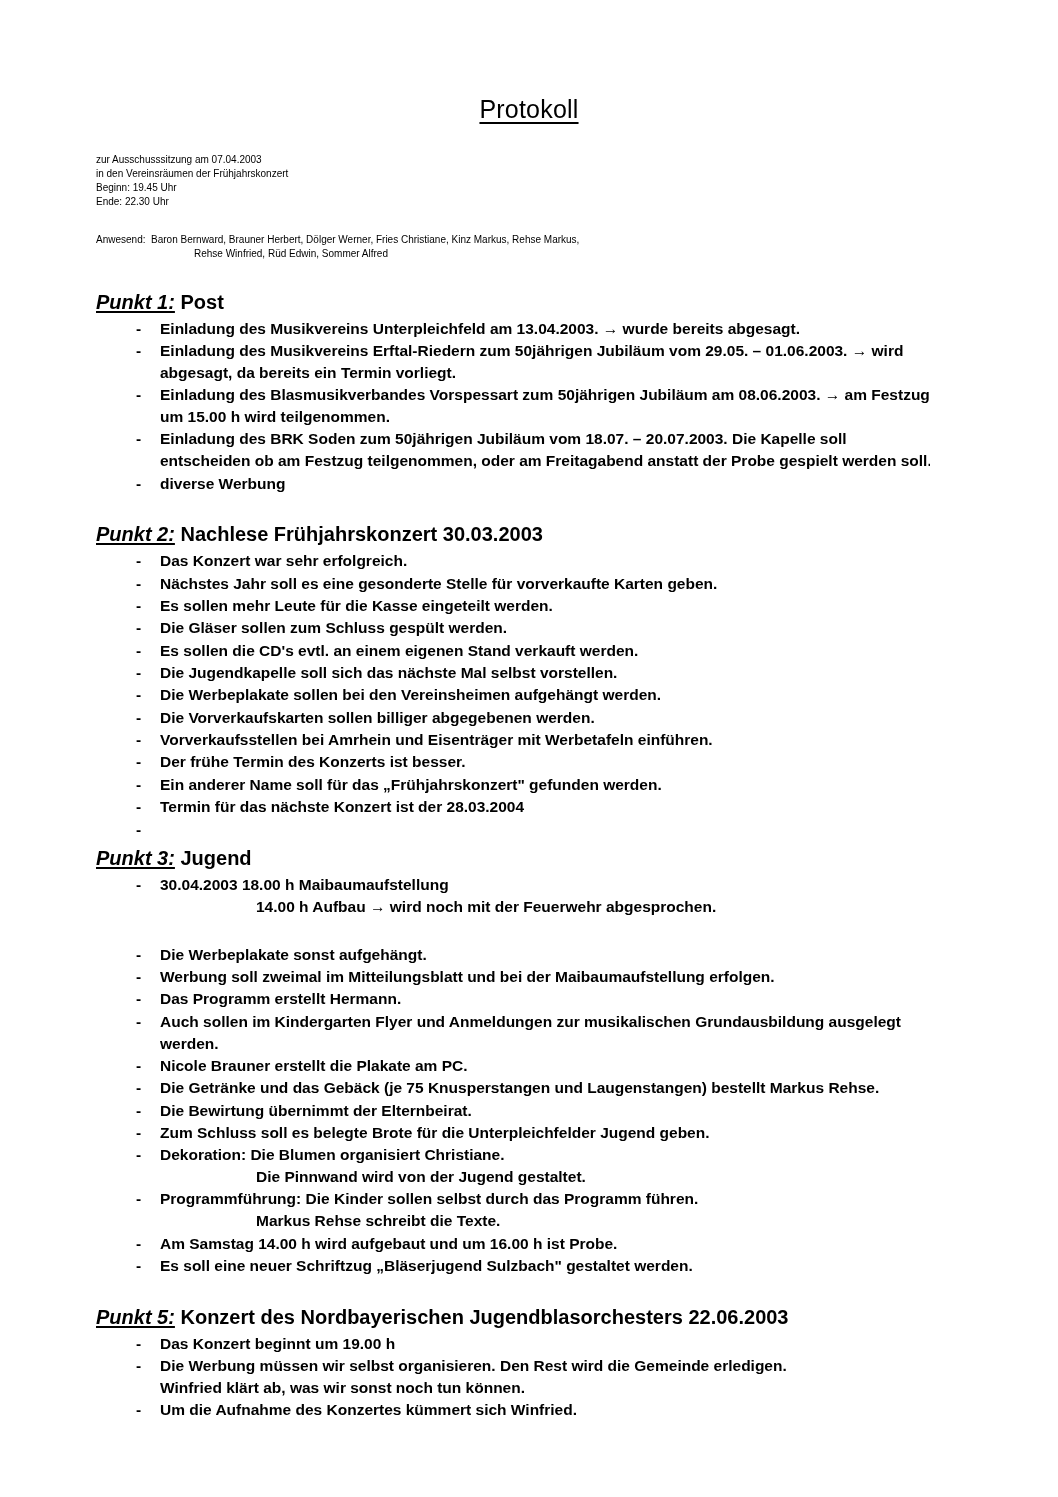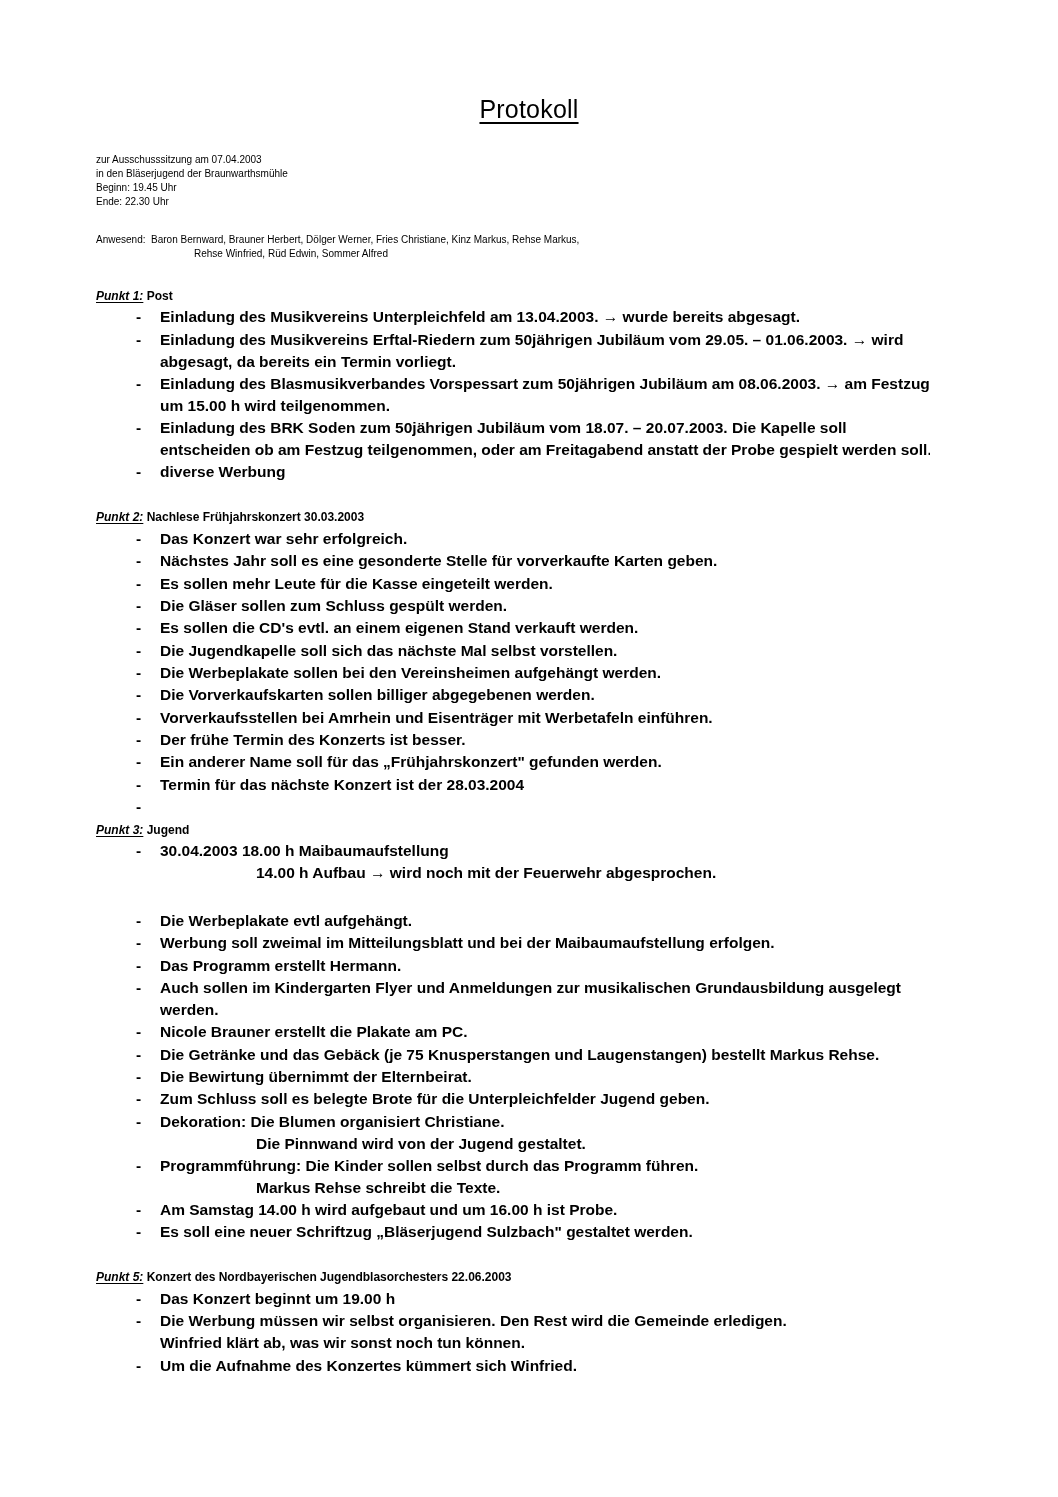--- a/index.html
+++ b/index.html
@@ -120,7 +120,7 @@
 
     <div class="meta">
       <div>zur Ausschusssitzung am 07.04.2003</div>
-      <div>in den Bläserjugend der Braunwarthsmühle</div>
+      <div>in den Vereinsräumen der Frühjahrskonzert</div>
       <div>Beginn: 19.45 Uhr</div>
       <div>Ende: 22.30 Uhr</div>
     </div>

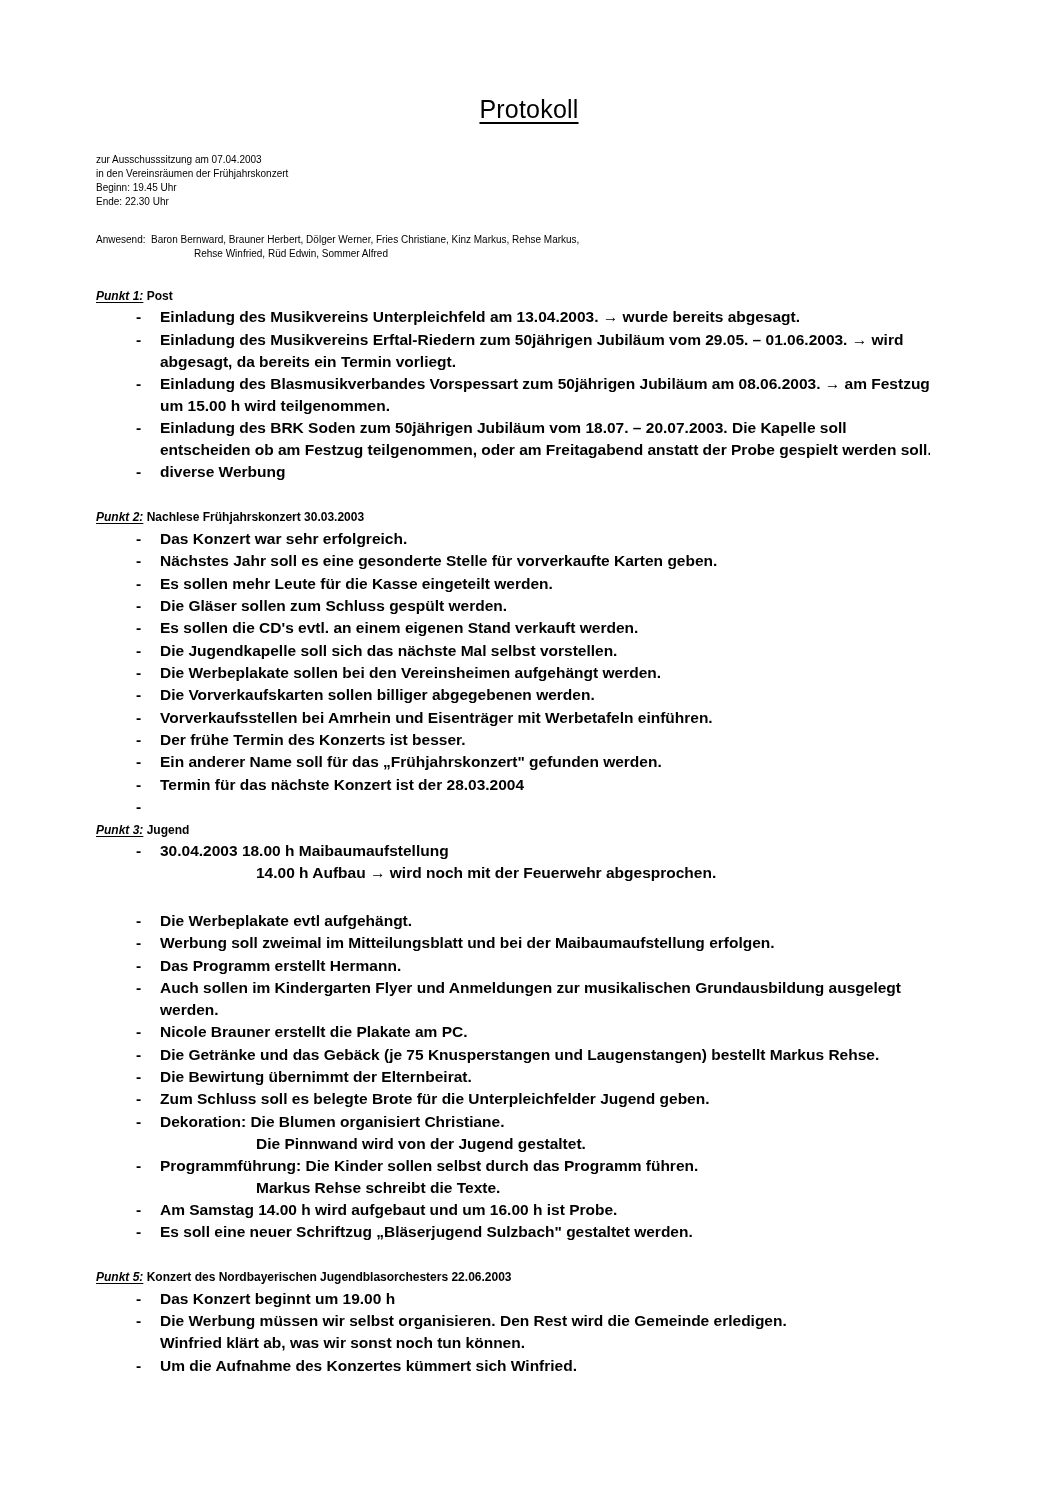--- a/index.html
+++ b/index.html
@@ -68,7 +68,7 @@
   }
 
   .sec-head {
-    font-size: 12px;
+    font-size: 20px;
     line-height: 1.4;
     font-weight: bold;
     margin-bottom: 2px;

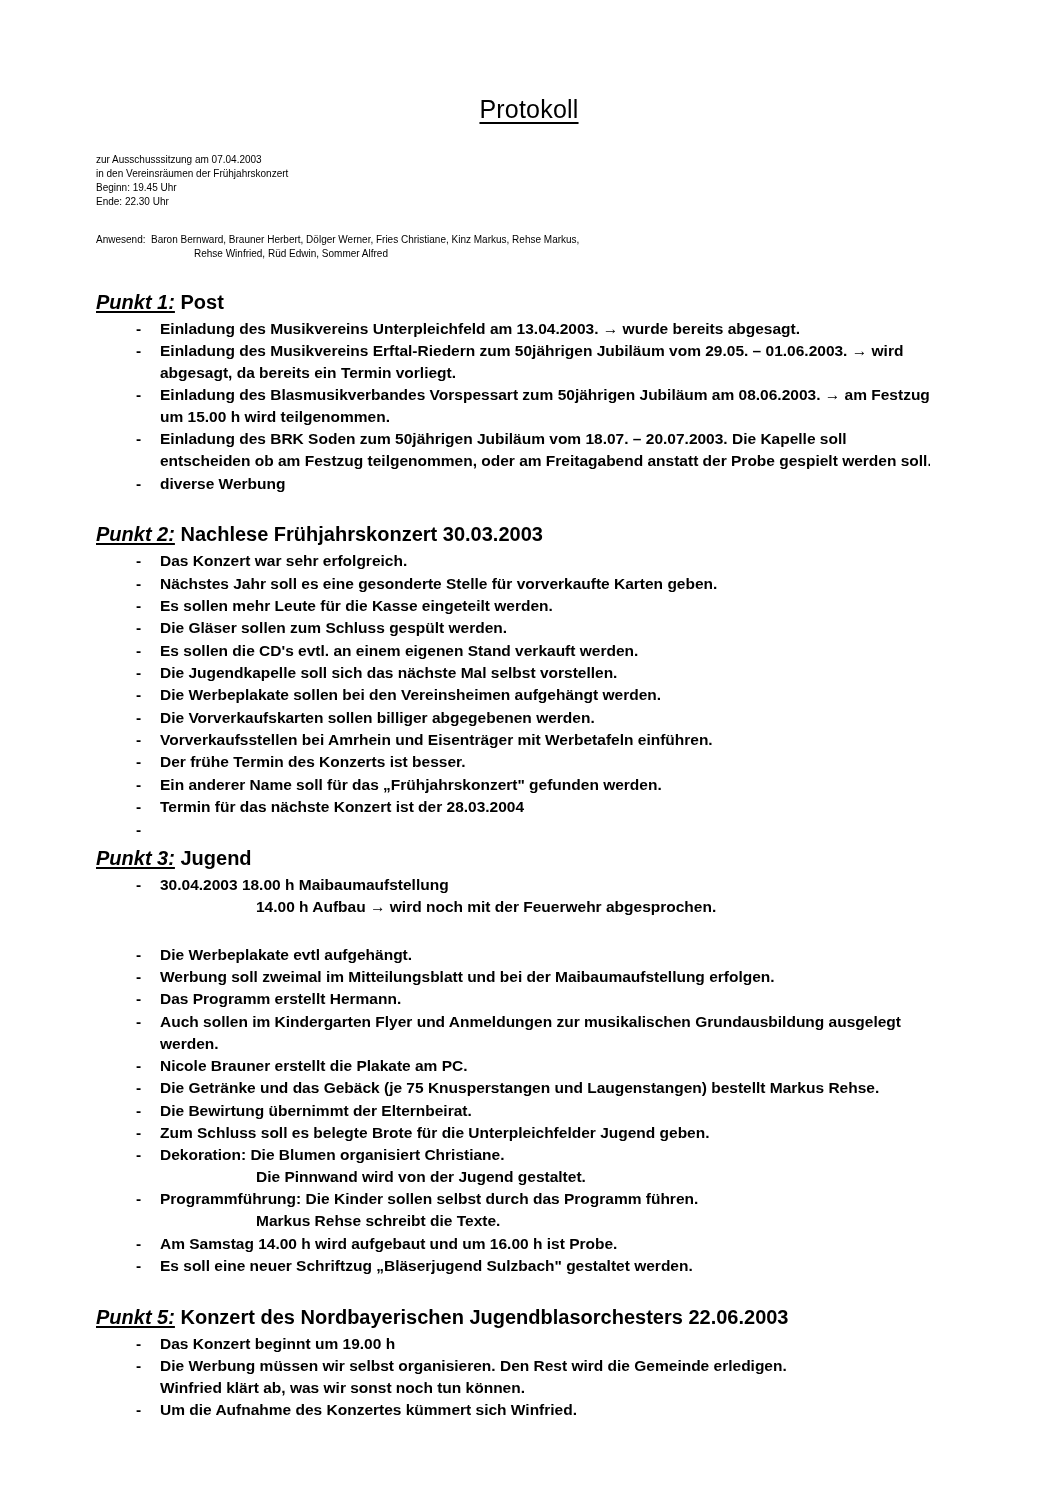--- a/index.html
+++ b/index.html
@@ -167,7 +167,7 @@
         </div>
         <div class="section">
           <ul class="items">
-            <li><span class="dash">-</span><span>Die Werbeplakate evtl aufgehängt.</span></li>
+            <li><span class="dash">-</span><span>Die Werbeplakate sonst aufgehängt.</span></li>
             <li><span class="dash">-</span><span>Werbung soll zweimal im Mitteilungsblatt und bei der Maibaumaufstellung erfolgen.</span></li>
             <li><span class="dash">-</span><span>Das Programm erstellt Hermann.</span></li>
             <li><span class="dash">-</span><span>Auch sollen im Kindergarten Flyer und Anmeldungen zur musikalischen Grundausbildung ausgelegt werden.</span></li>

